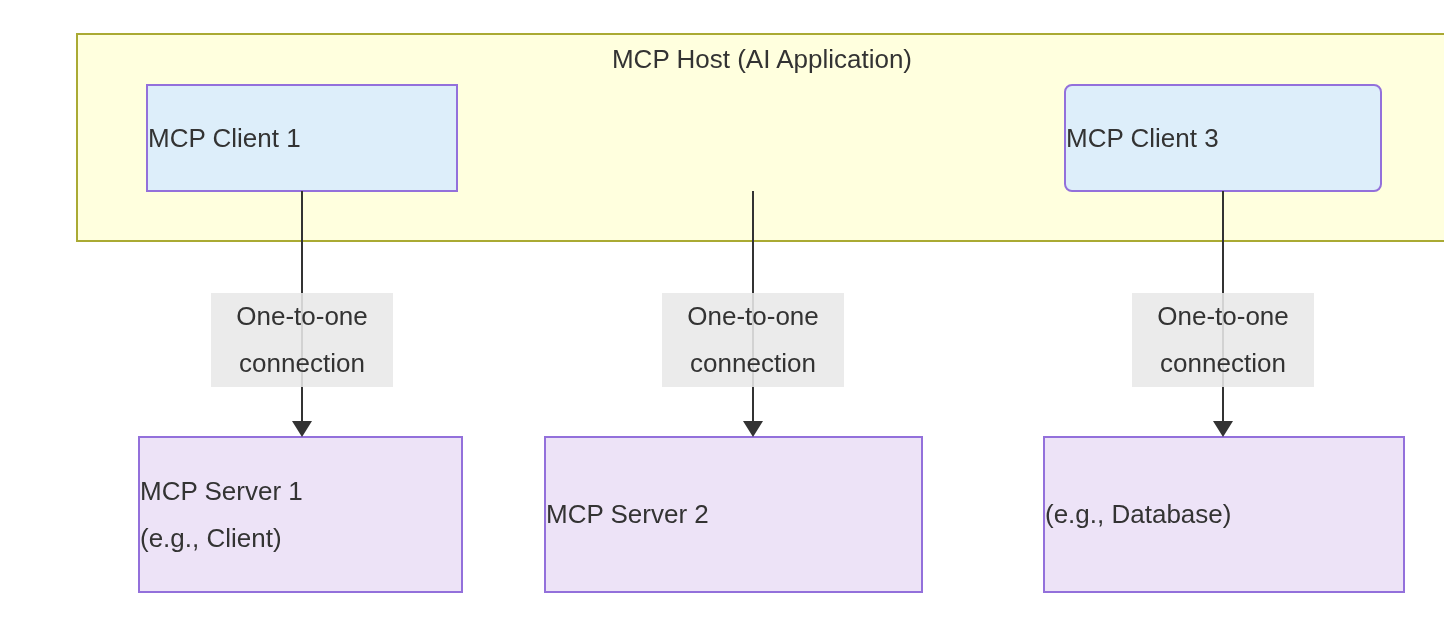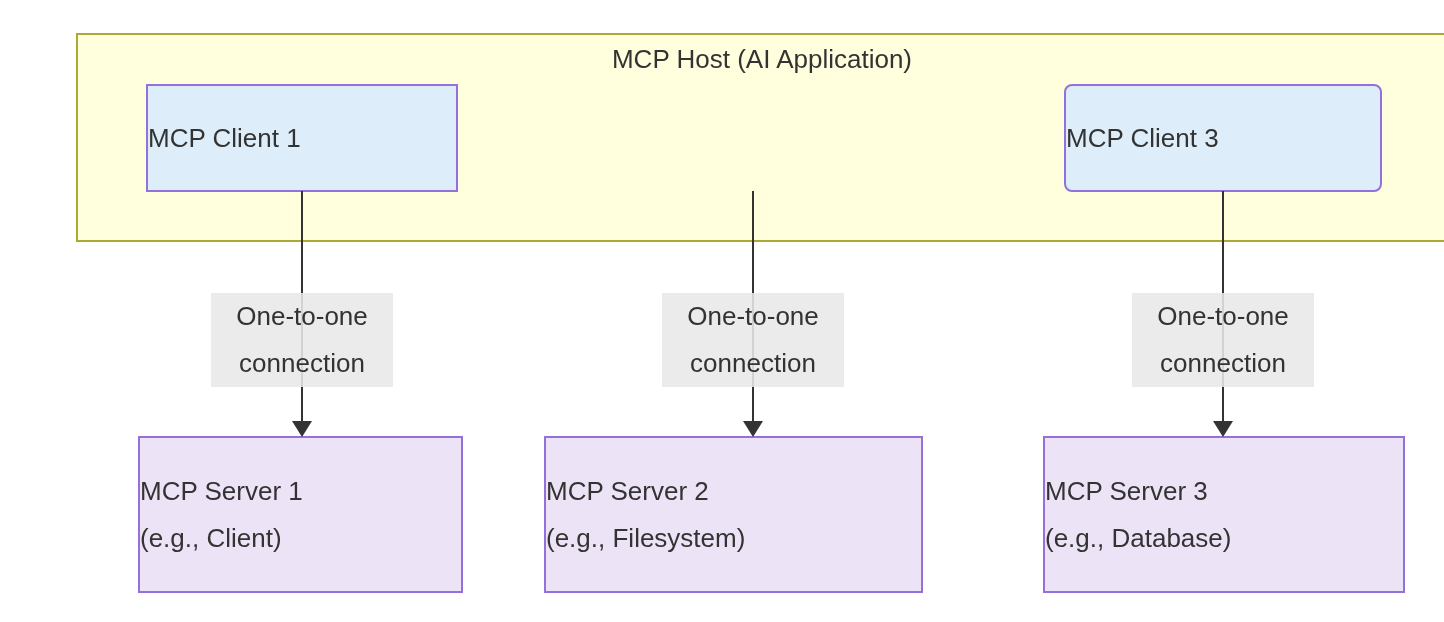--- a/index.html
+++ b/index.html
@@ -162,7 +162,6 @@
     <div>(e.g., Filesystem)</div>
   </div>
   <div class="node server server-3">
-    <div>MCP Server 3</div>
     <div>(e.g., Database)</div>
   </div>
 

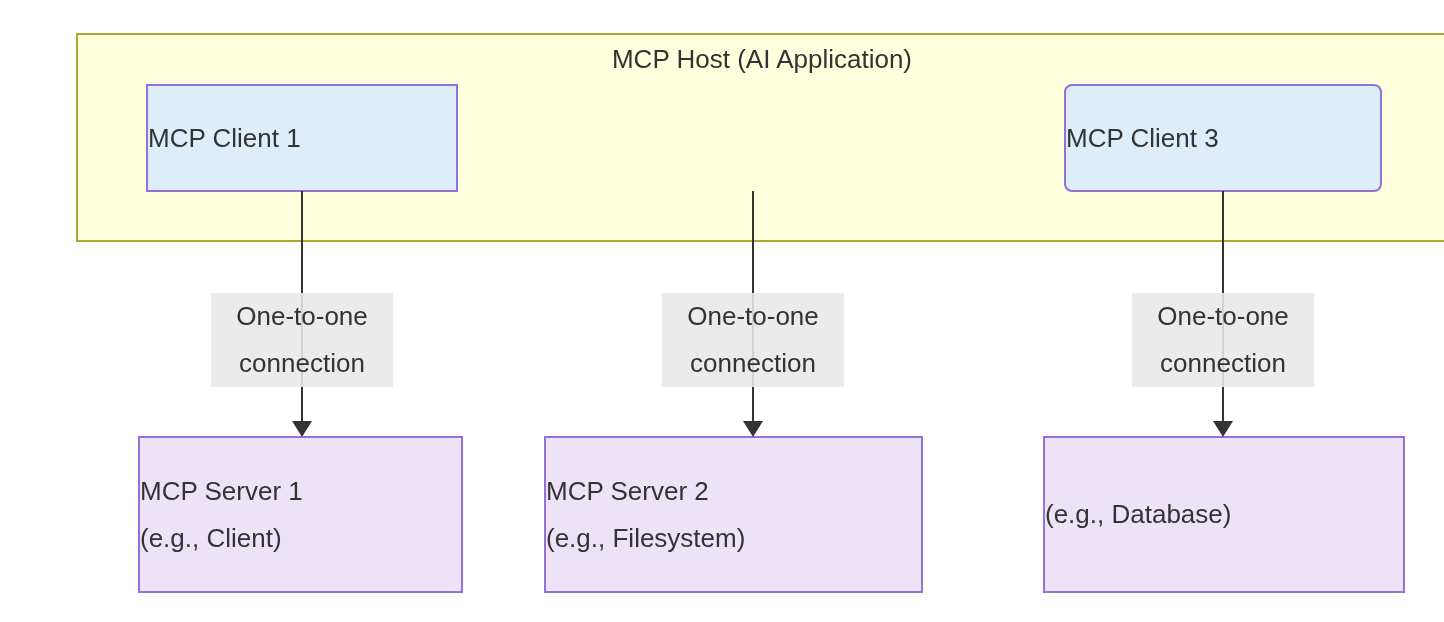--- a/index.html
+++ b/index.html
@@ -159,7 +159,6 @@
   </div>
   <div class="node server server-2">
     <div>MCP Server 2</div>
-    <div>(e.g., Filesystem)</div>
   </div>
   <div class="node server server-3">
     <div>(e.g., Database)</div>

